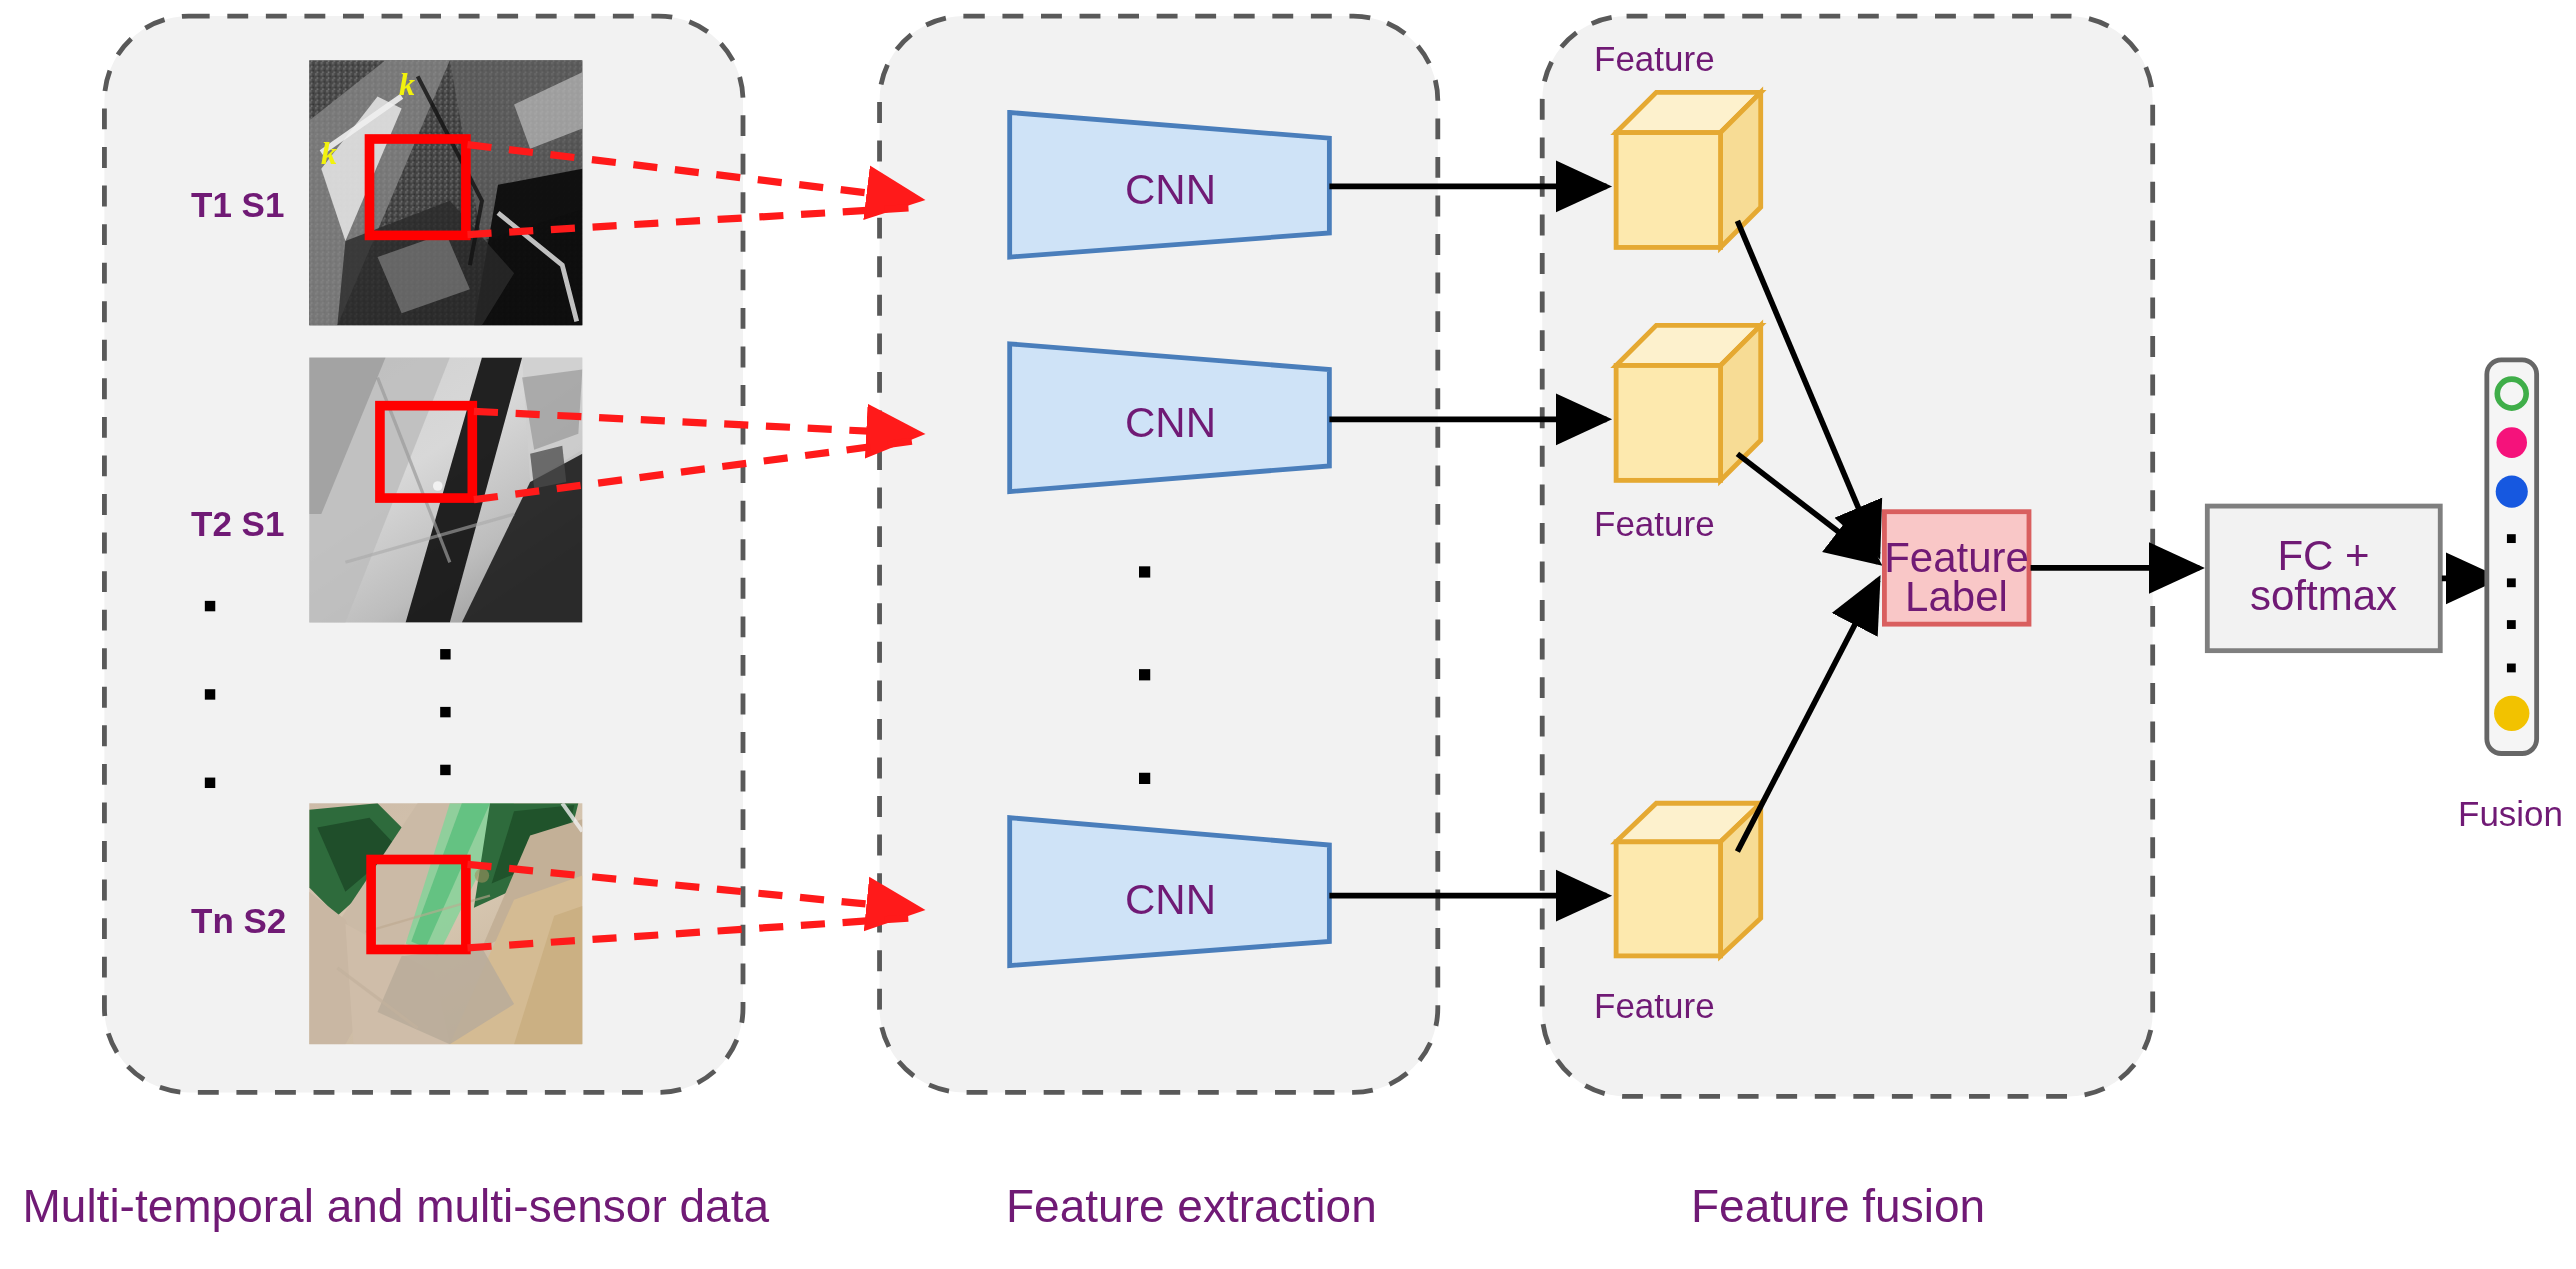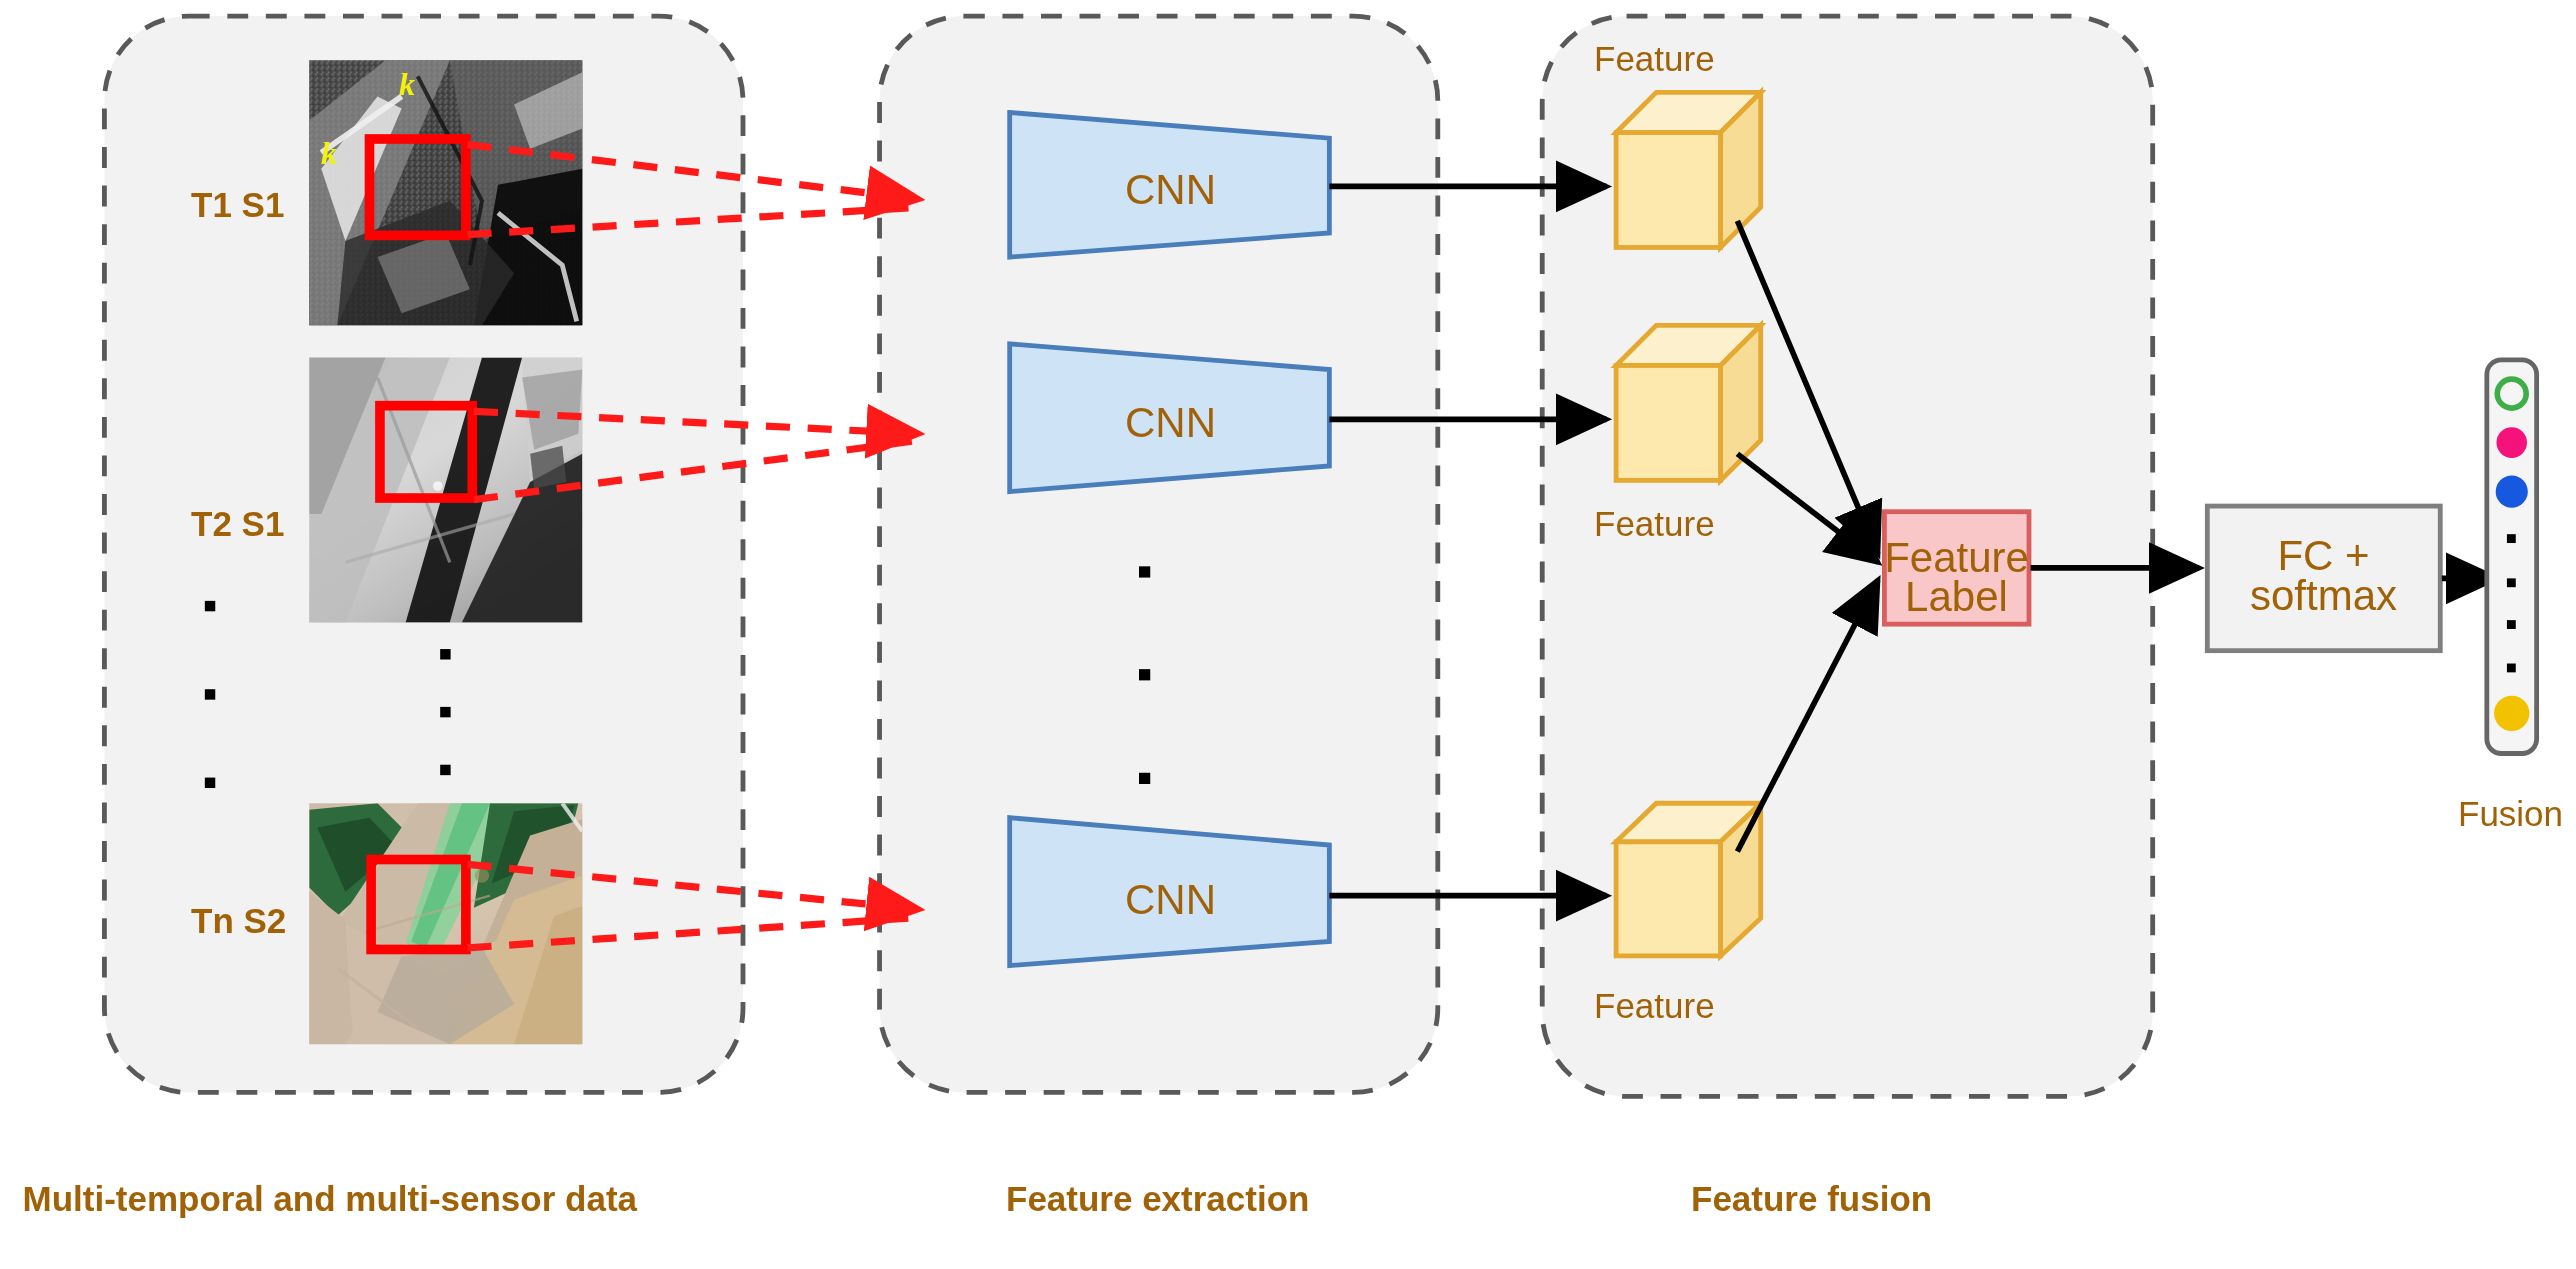--- a/index.html
+++ b/index.html
@@ -9,7 +9,7 @@
   }
   #stage{position:absolute;left:0;top:0;width:2576px;height:1270px;}
   svg#diagram{position:absolute;left:0;top:0;width:2576px;height:1270px;}
-  .lbl{position:absolute;color:#a16207;white-space:pre;}
+  .lbl{position:absolute;color:#701a75;white-space:pre;}
   .cap{font-size:35px;font-weight:bold;}
   .series-lbl{font-size:35px;font-weight:bold;}
   .boxtxt{font-size:42px;text-align:center;line-height:1.12;}

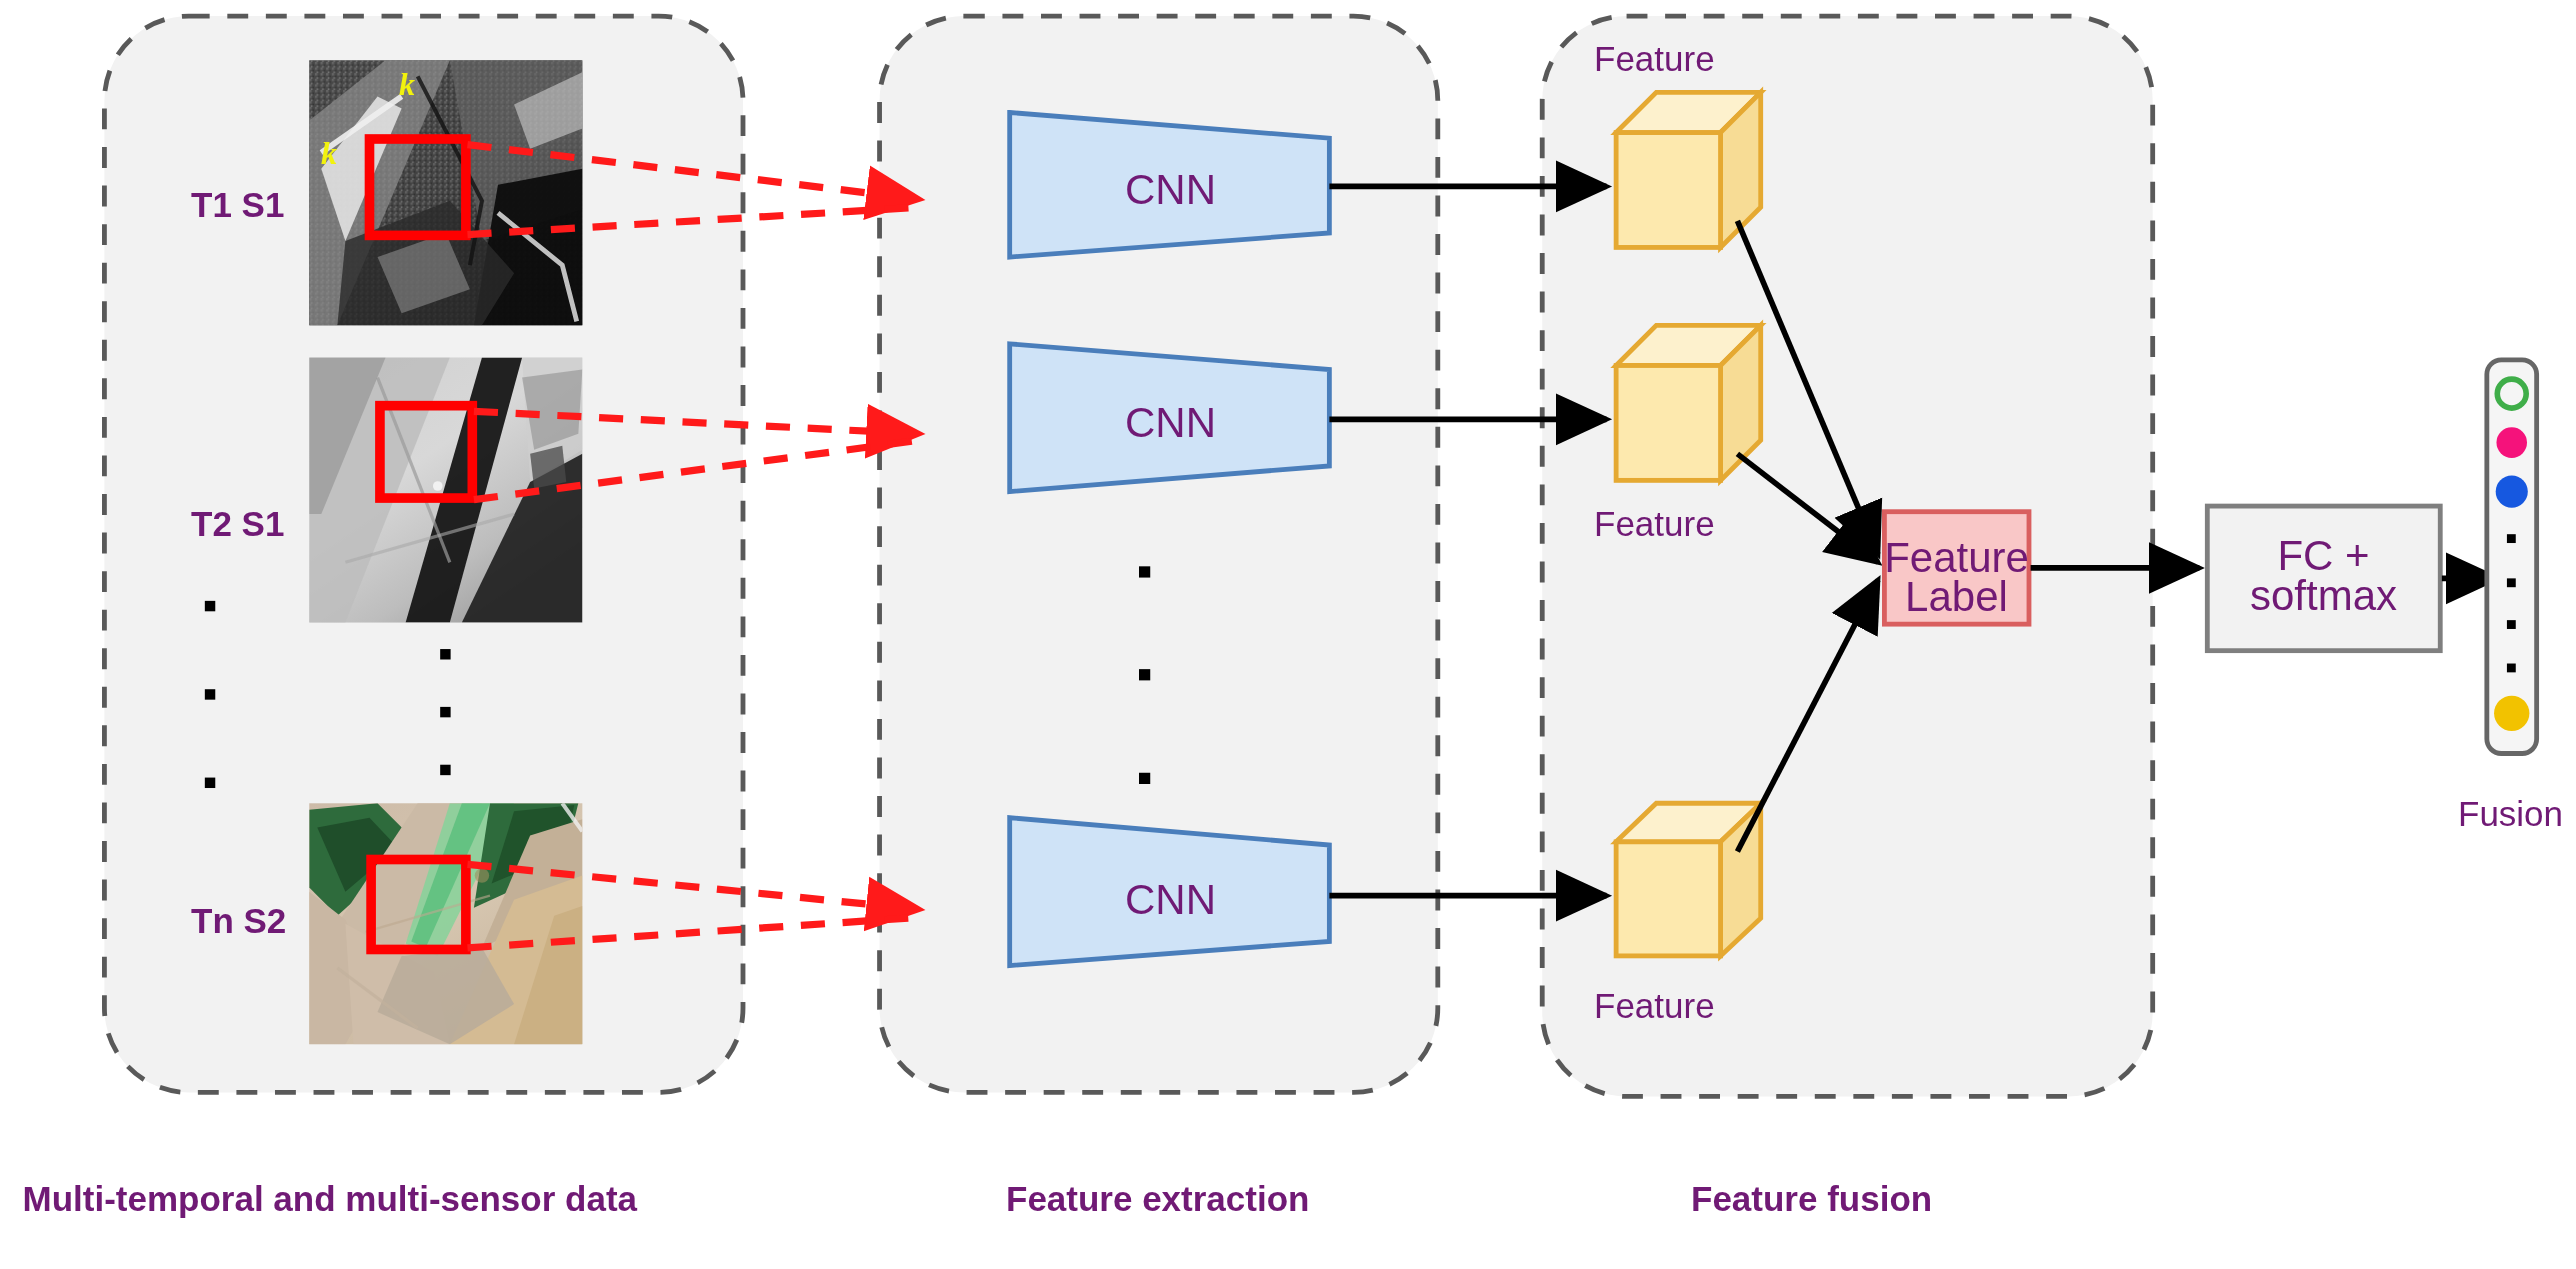--- a/index.html
+++ b/index.html
@@ -10,7 +10,7 @@
   #stage{position:absolute;left:0;top:0;width:2576px;height:1270px;}
   svg#diagram{position:absolute;left:0;top:0;width:2576px;height:1270px;}
   .lbl{position:absolute;color:#701a75;white-space:pre;}
-  .cap{font-size:35px;font-weight:bold;}
+  .cap{font-size:46px;}
   .series-lbl{font-size:35px;font-weight:bold;}
   .boxtxt{font-size:42px;text-align:center;line-height:1.12;}
   .feattxt{font-size:35px;}

